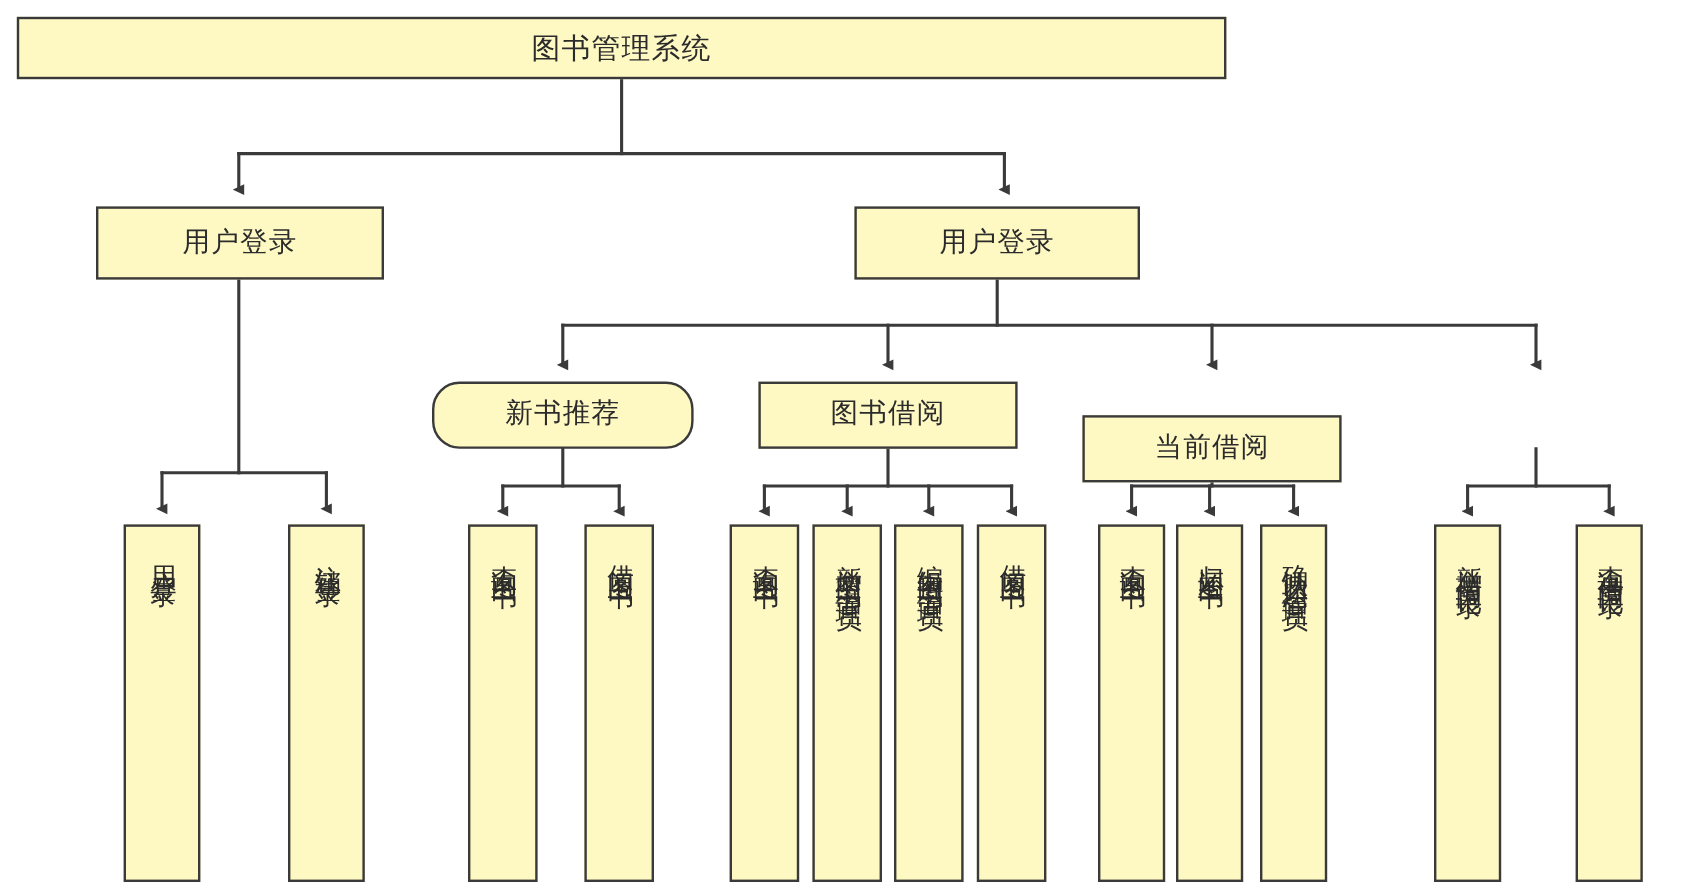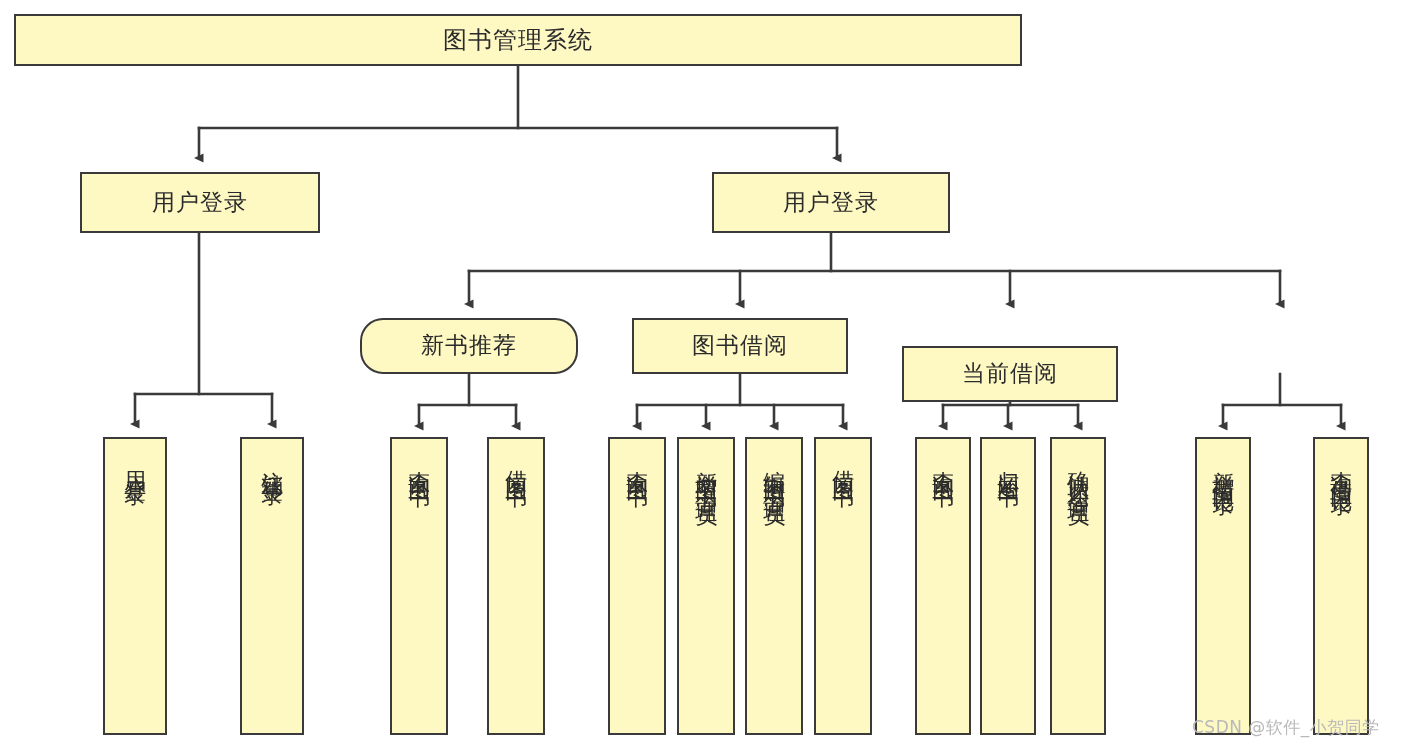--- a/index.html
+++ b/index.html
@@ -186,7 +186,6 @@
     <span class="vtext">查询借阅记录</span>
   </div>
 
-  <div class="watermark" style="left:1192px; top:716px;">CSDN @软件_小贺同学</div>
 
 </div>
 

